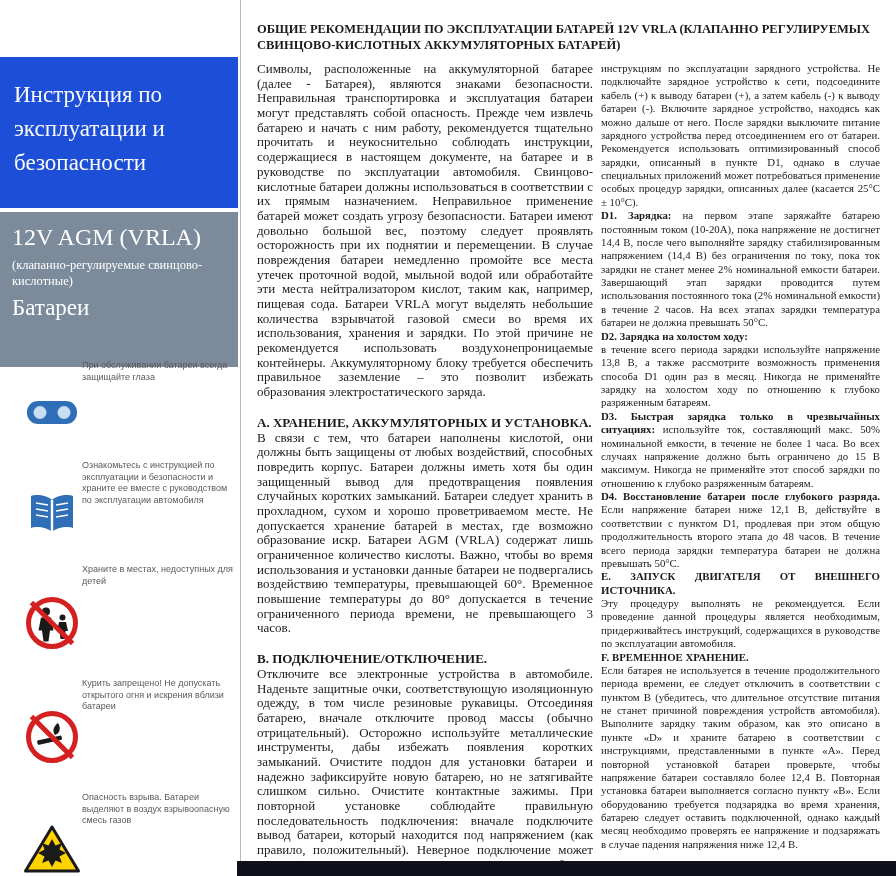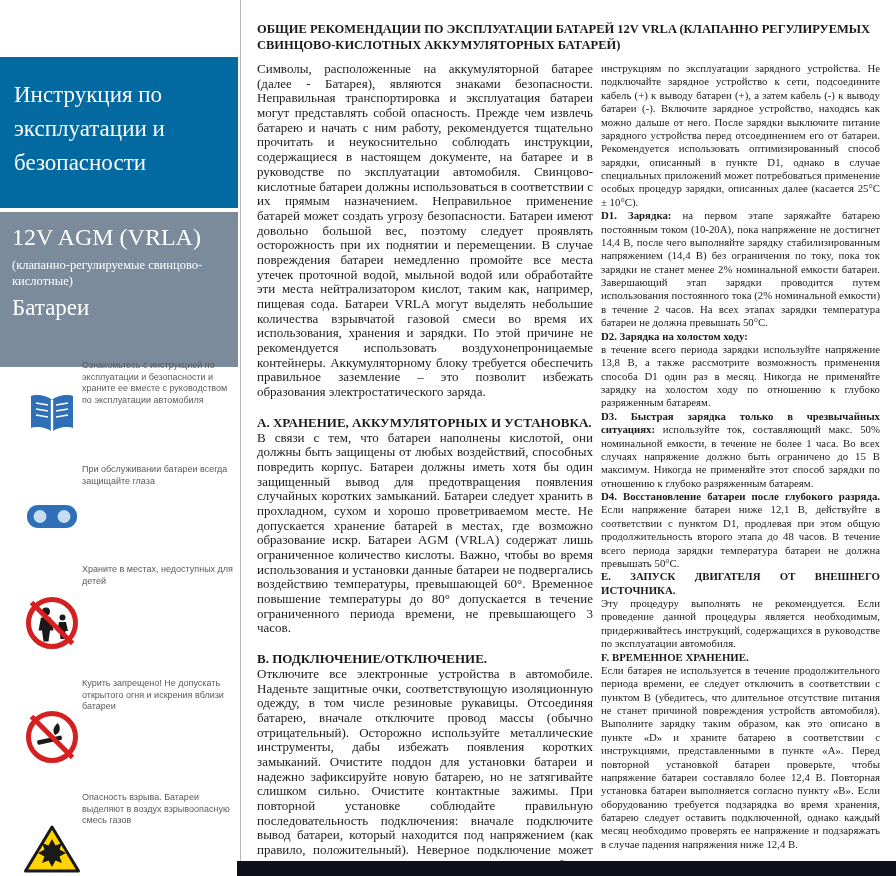--- a/index.html
+++ b/index.html
@@ -14,7 +14,7 @@
 
   .sidebar-title {
     position:absolute; top:57px; left:0; width:238px; height:151px;
-    background:#0369a1; box-sizing:border-box; padding:21px 14px 0 14px;
+    background:#1d4ed8; box-sizing:border-box; padding:21px 14px 0 14px;
     color:#fbfbfb; font-size:23px; line-height:34px; font-weight:400;
   }
   .battery-box {

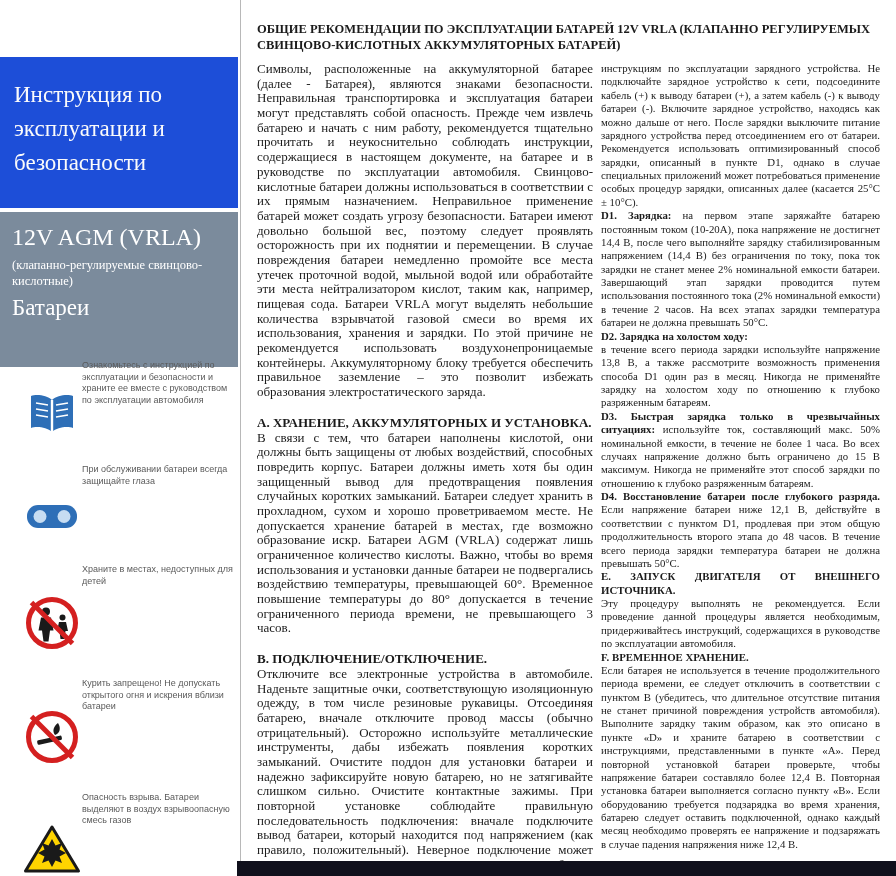--- a/index.html
+++ b/index.html
@@ -75,6 +75,17 @@
 
     <div class="safety-item">
       <div class="safety-icon">
+        <svg width="52" height="40" viewBox="0 0 52 40">
+          <rect x="1" y="9" width="50" height="23" rx="11" fill="#2e6fb7"></rect>
+          <circle cx="14" cy="20.5" r="6.5" fill="#c7ddf2"></circle>
+          <circle cx="38" cy="20.5" r="6.5" fill="#c7ddf2"></circle>
+        </svg>
+      </div>
+      <div class="safety-text">При обслуживании батареи всегда защищайте глаза</div>
+    </div>
+
+    <div class="safety-item">
+      <div class="safety-icon">
         <svg width="50" height="44" viewBox="0 0 50 44">
           <path d="M25 8 C20 3 9 2 4 4 V36 C9 34 20 35 25 40 C30 35 41 34 46 36 V4 C41 2 30 3 25 8 Z" fill="#2e6fb7"></path>
           <path d="M25 8 V40" stroke="#fff" stroke-width="2.4"></path>
@@ -82,17 +93,6 @@
         </svg>
       </div>
       <div class="safety-text">Ознакомьтесь с инструкцией по эксплуатации и безопасности и храните ее вместе с руководством по эксплуатации автомобиля</div>
-    </div>
-
-    <div class="safety-item">
-      <div class="safety-icon">
-        <svg width="52" height="40" viewBox="0 0 52 40">
-          <rect x="1" y="9" width="50" height="23" rx="11" fill="#2e6fb7"></rect>
-          <circle cx="14" cy="20.5" r="6.5" fill="#c7ddf2"></circle>
-          <circle cx="38" cy="20.5" r="6.5" fill="#c7ddf2"></circle>
-        </svg>
-      </div>
-      <div class="safety-text">При обслуживании батареи всегда защищайте глаза</div>
     </div>
 
     <div class="safety-item">

